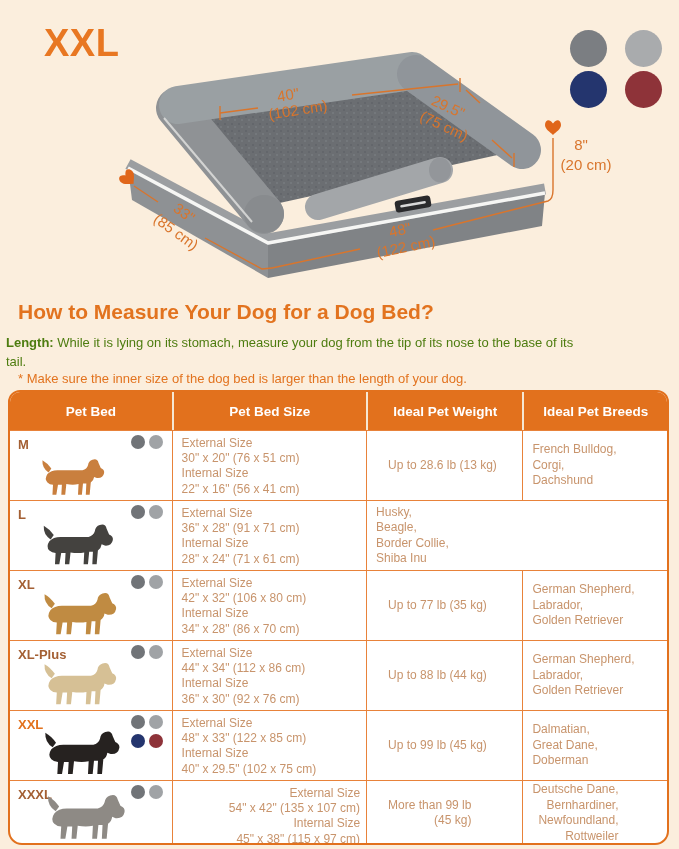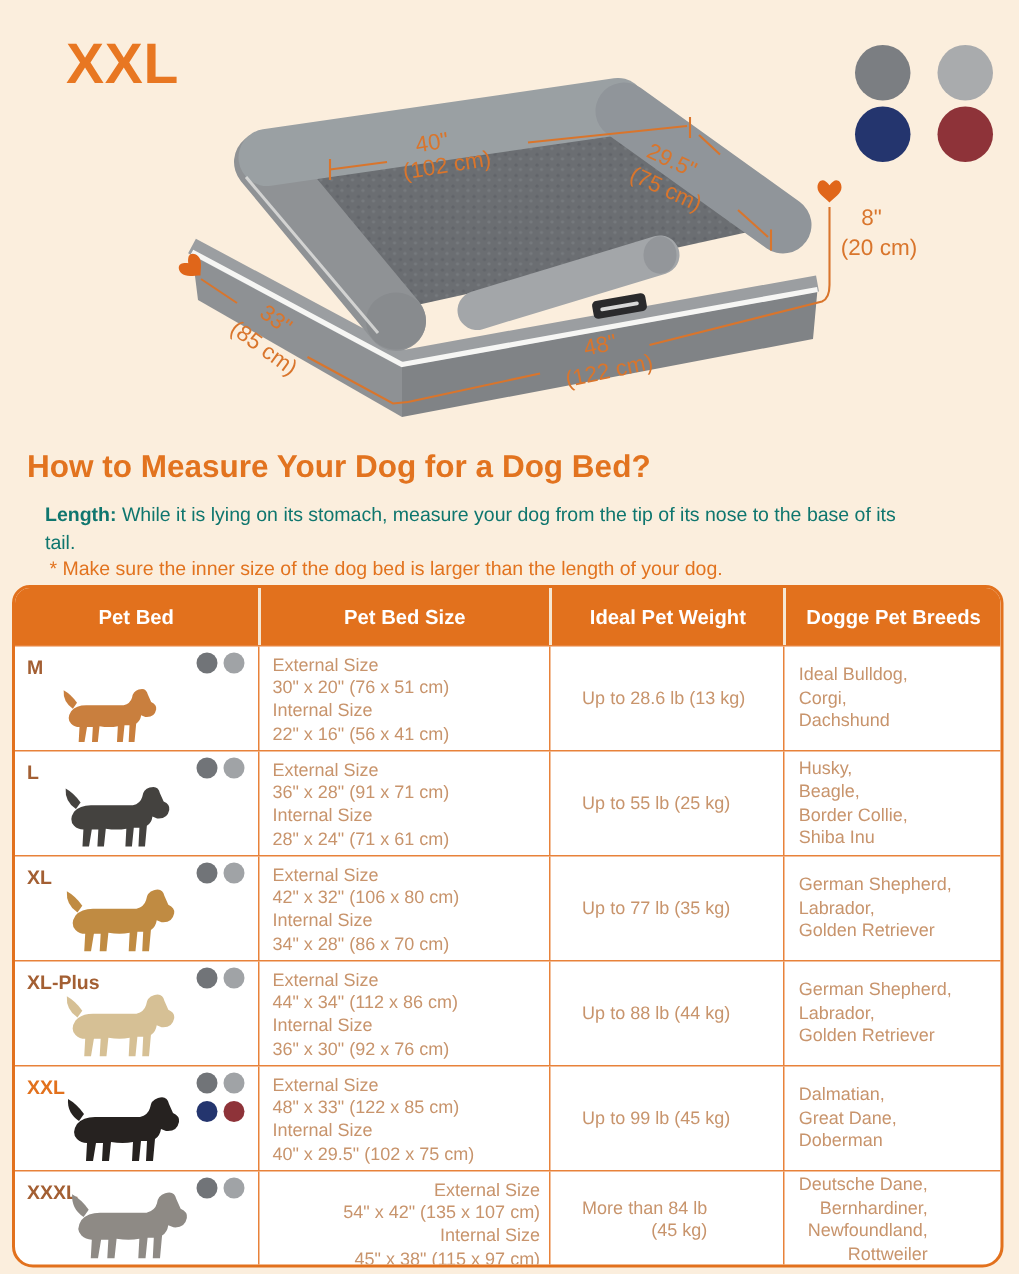--- a/index.html
+++ b/index.html
@@ -32,8 +32,8 @@
     font-size:21px; font-weight:bold; color:#e2731f;
   }
   .measure-text {
-    position:absolute; left:30px; top:334px; width:580px;
-    font-size:13px; line-height:18.5px; color:#0f766e;
+    position:absolute; left:6px; top:334px; width:580px;
+    font-size:13px; line-height:18.5px; color:#4d7c0f;
   }
   .measure-text b { font-weight:bold; }
   .measure-note {

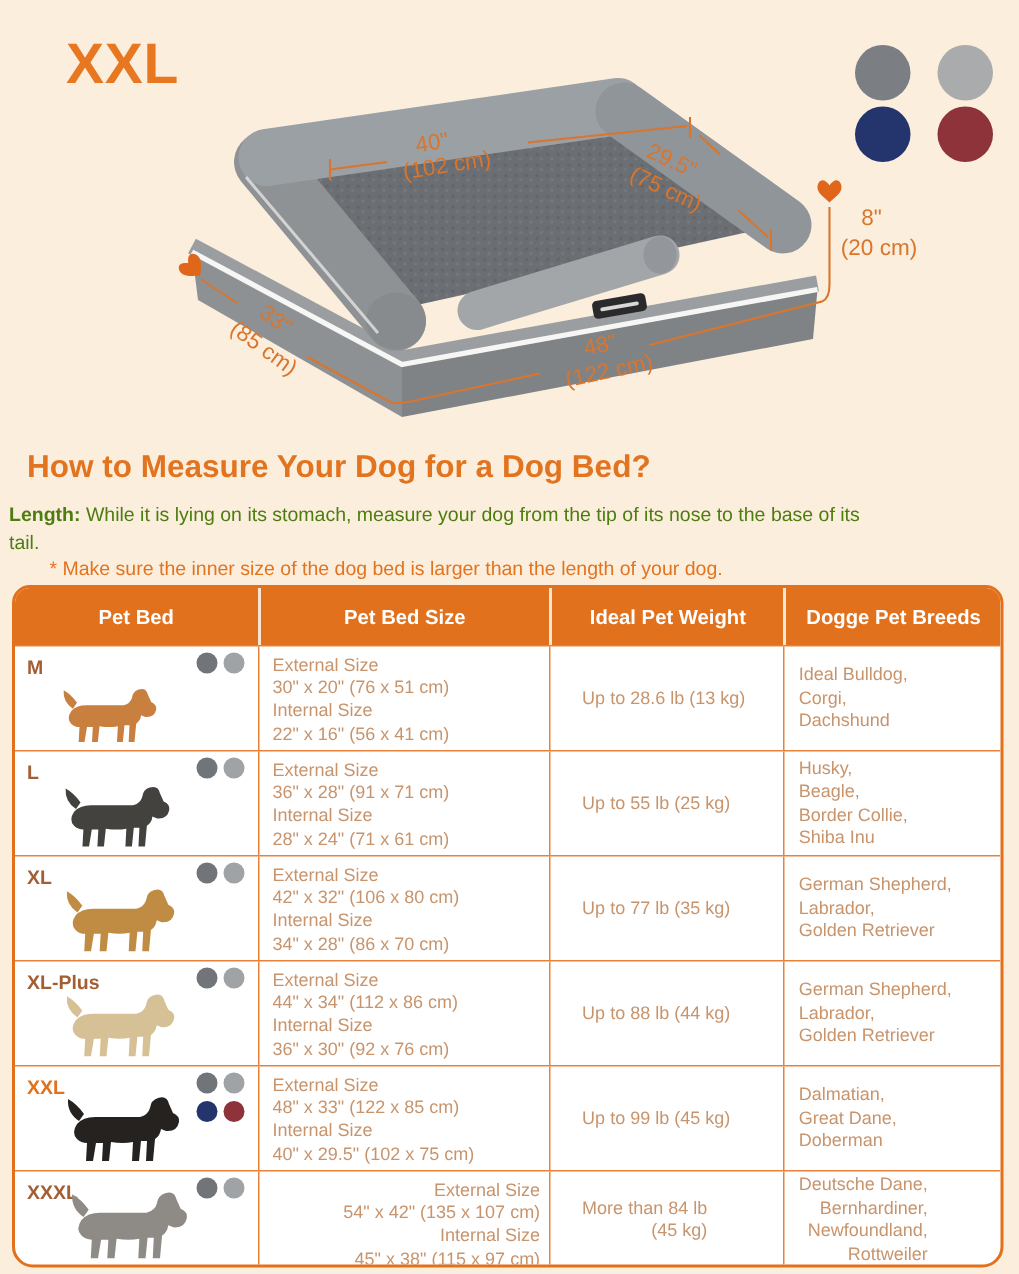--- a/index.html
+++ b/index.html
@@ -38,7 +38,7 @@
   .measure-text b { font-weight:bold; }
   .measure-note {
     position:absolute; left:18px; top:371px; width:640px;
-    font-size:13px; color:#e2731f;margin-left:15px;
+    font-size:13px; color:#e2731f;
   }
   
   .size-table {

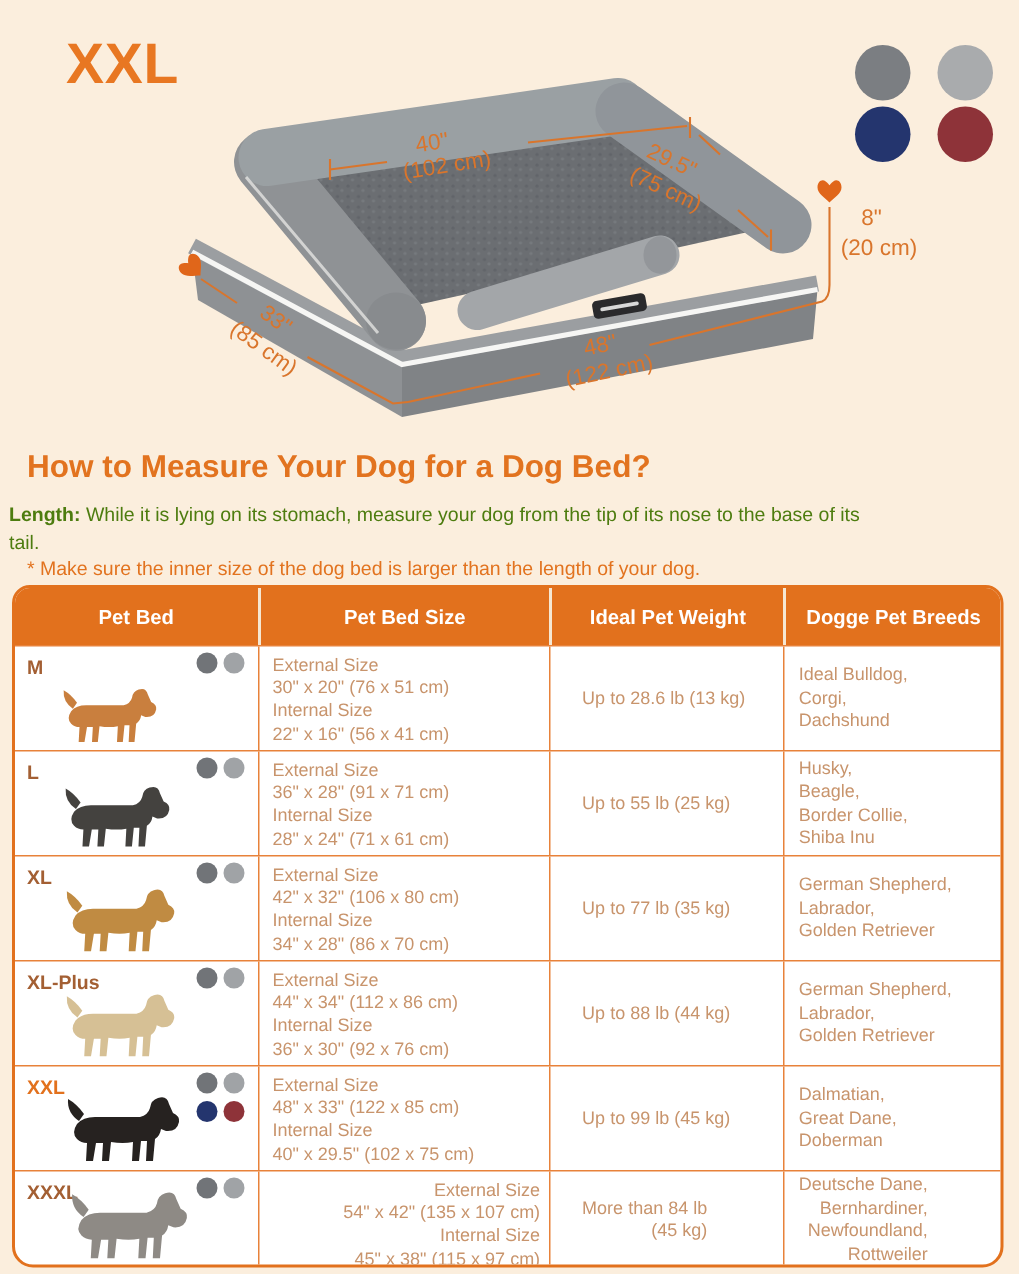--- a/index.html
+++ b/index.html
@@ -180,7 +180,7 @@
       <div class="th c1">Pet Bed</div>
       <div class="th c2">Pet Bed Size</div>
       <div class="th c3">Ideal Pet Weight</div>
-      <div class="th c4">Dogge Pet Breeds</div>
+      <div class="th c4">Ideal Pet Breeds</div>
     </div>
 
     <div class="trow">

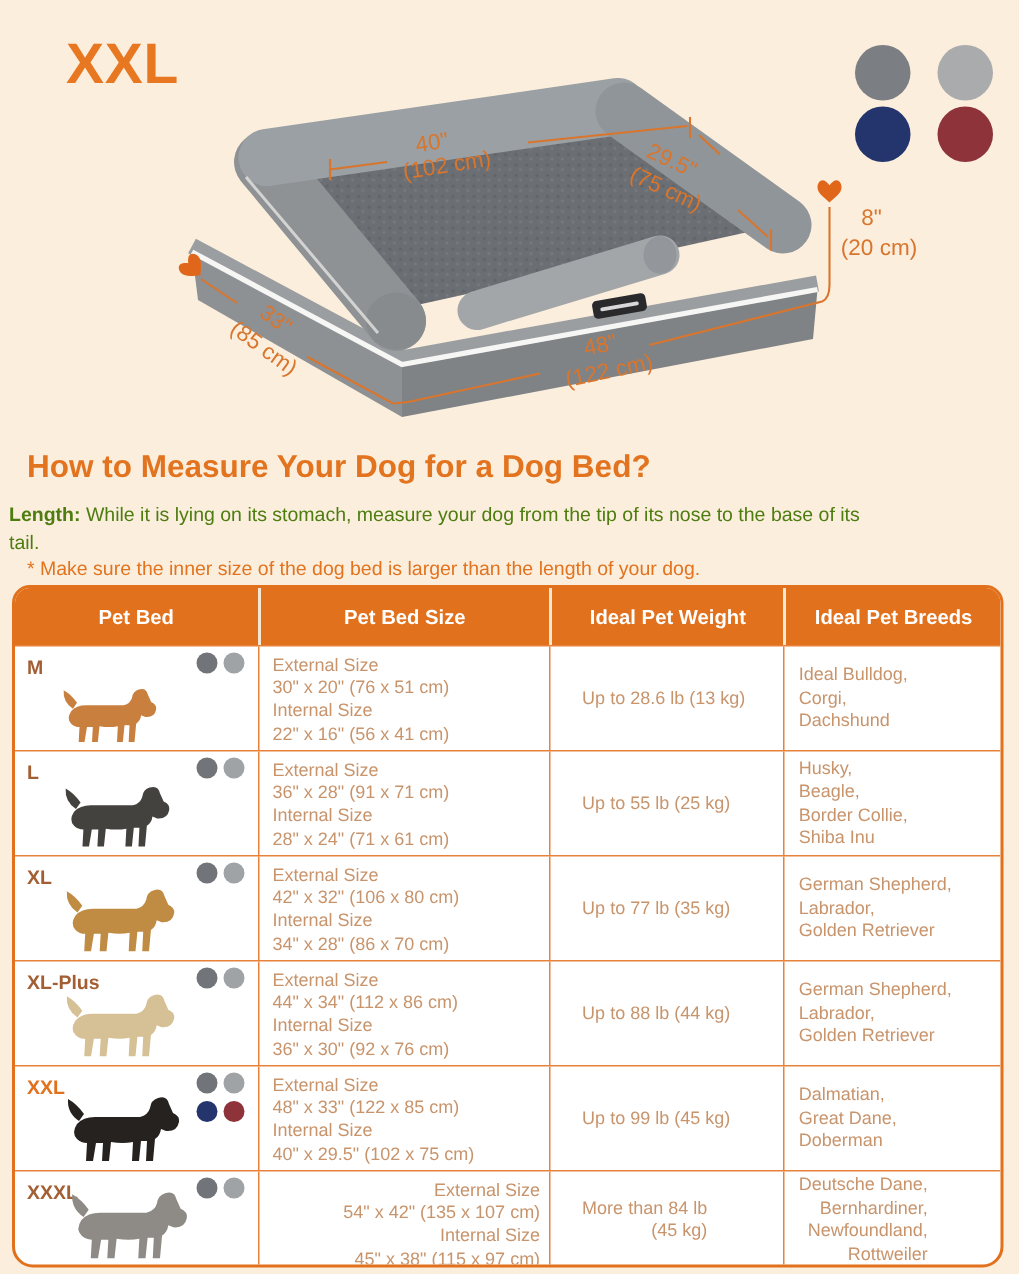--- a/index.html
+++ b/index.html
@@ -204,7 +204,7 @@
 Internal Size
 22" x 16" (56 x 41 cm)</div>
       <div class="td c3 cell-weight">Up to 28.6 lb (13 kg)</div>
-      <div class="td c4 cell-breeds">Ideal Bulldog,
+      <div class="td c4 cell-breeds">French Bulldog,
 Corgi,
 Dachshund</div>
     </div>

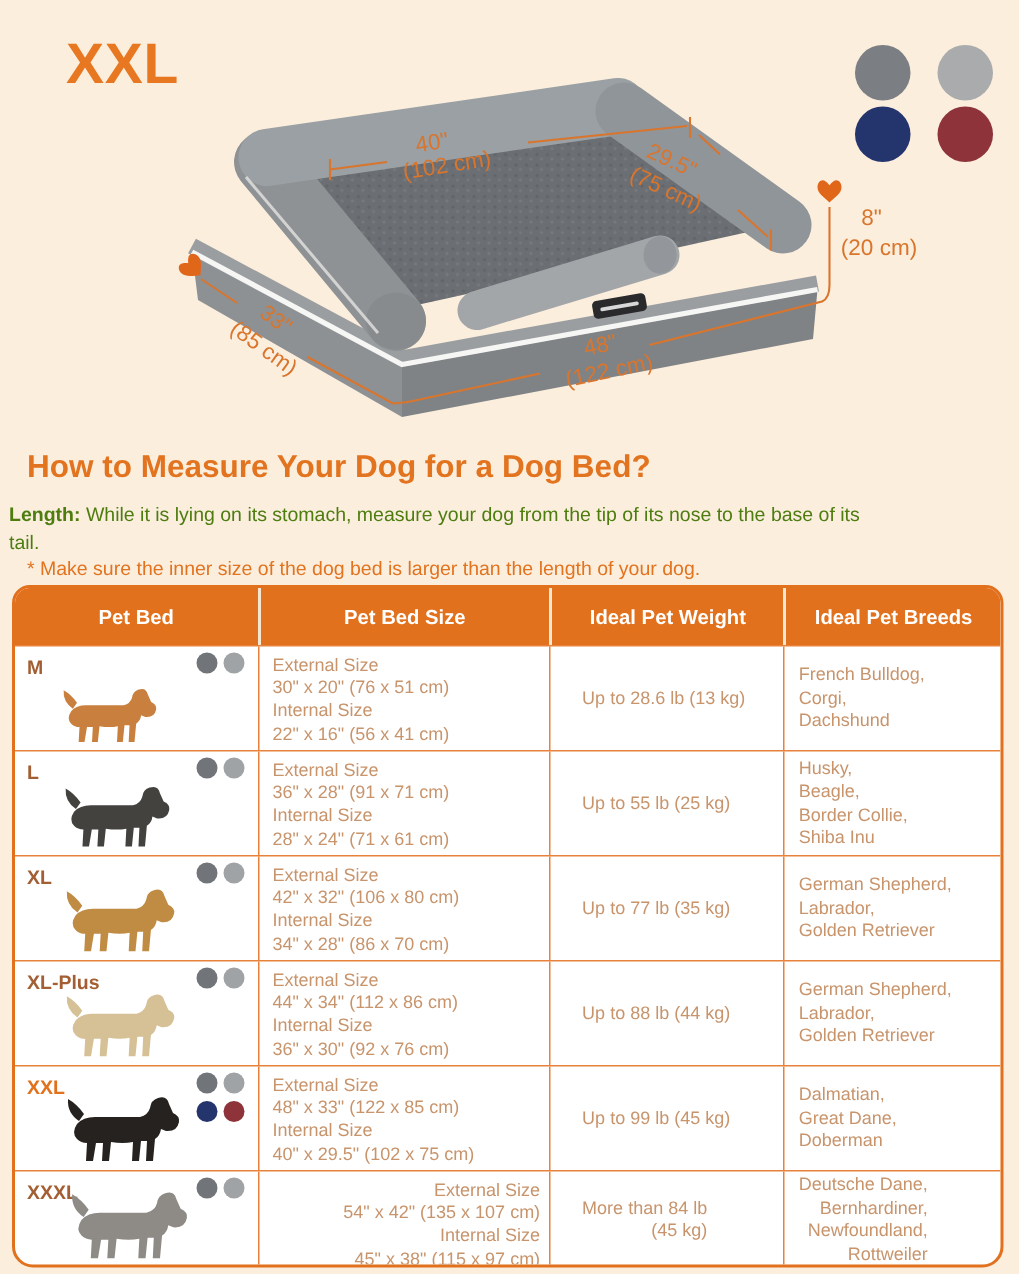--- a/index.html
+++ b/index.html
@@ -229,7 +229,6 @@
 36" x 28" (91 x 71 cm)
 Internal Size
 28" x 24" (71 x 61 cm)</div>
-      <div class="td c3 cell-weight">Up to 55 lb (25 kg)</div>
       <div class="td c4 cell-breeds">Husky,
 Beagle,
 Border Collie,

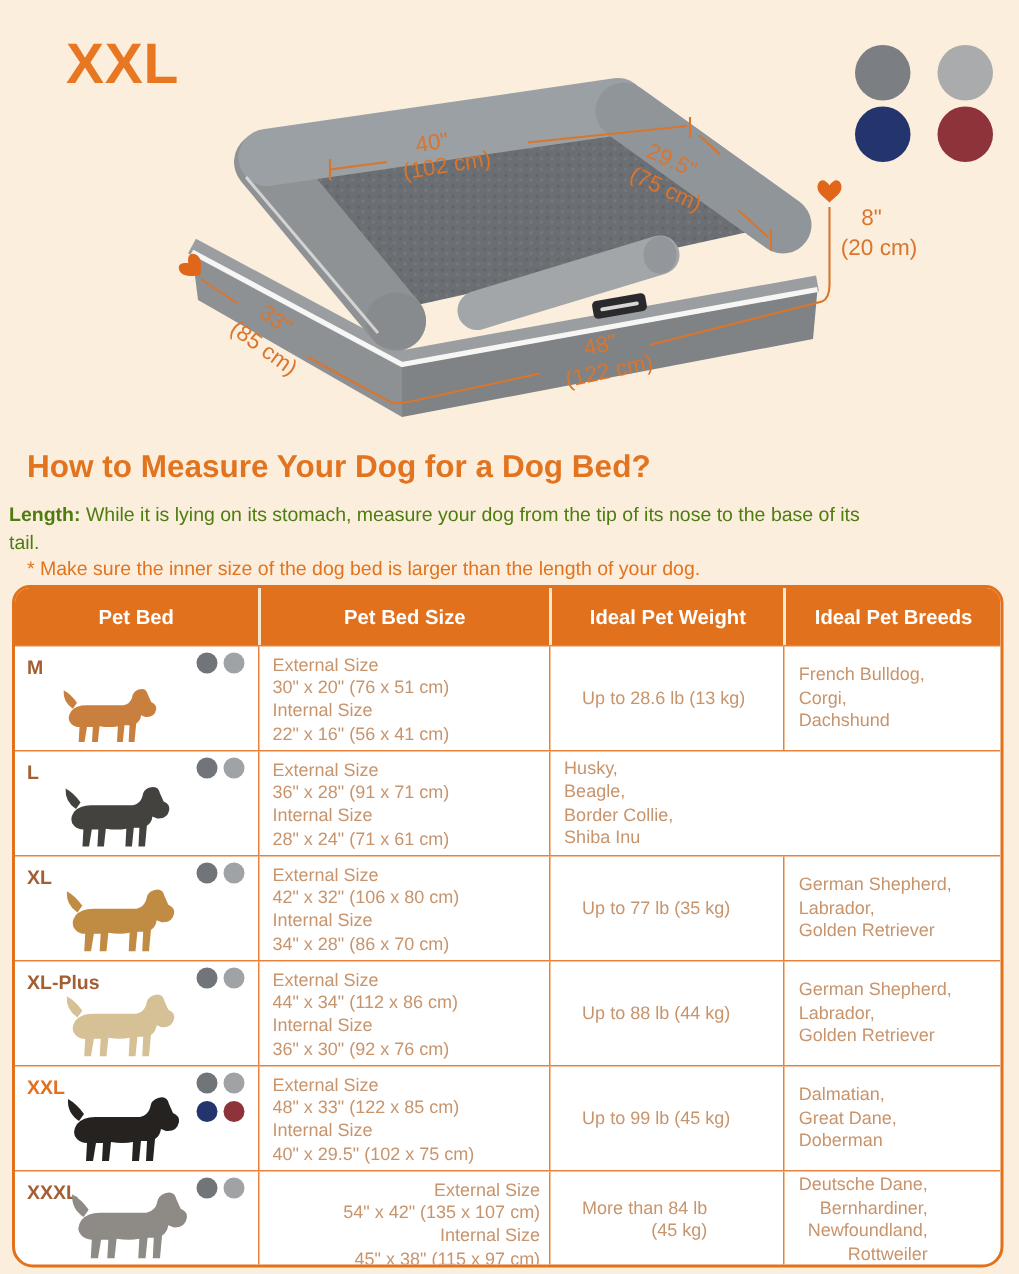--- a/index.html
+++ b/index.html
@@ -335,7 +335,7 @@
 54" x 42" (135 x 107 cm)
 Internal Size
 45" x 38" (115 x 97 cm)</div>
-      <div class="td c3 cell-weight">More than 84 lb
+      <div class="td c3 cell-weight">More than 99 lb
 (45 kg)</div>
       <div class="td c4 cell-breeds">Deutsche Dane,
 Bernhardiner,

